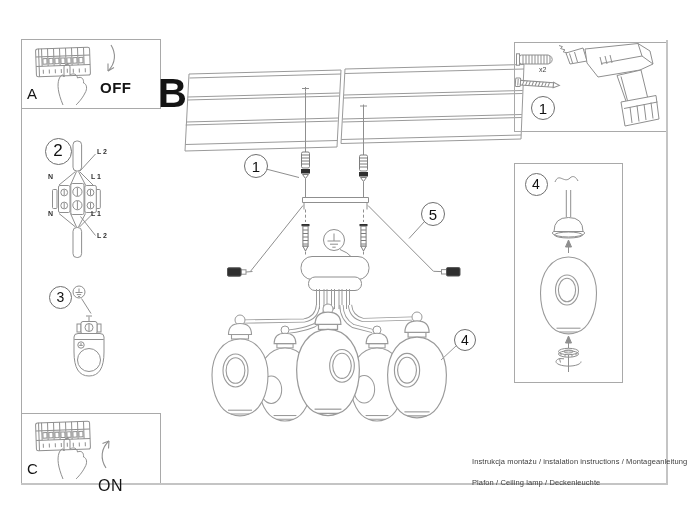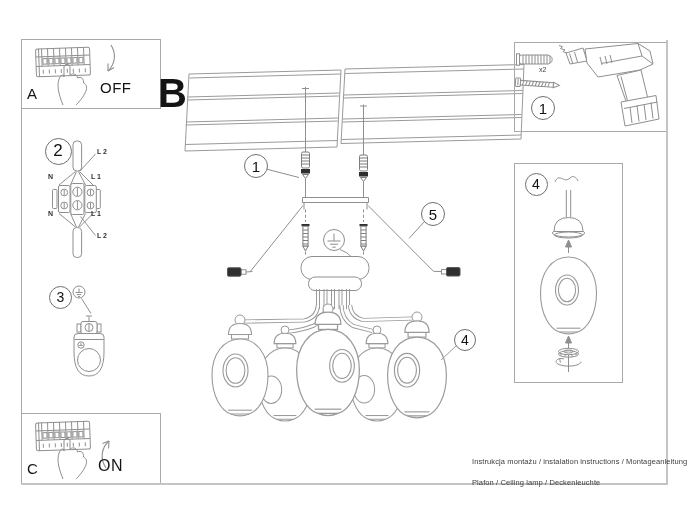--- a/index.html
+++ b/index.html
@@ -292,7 +292,7 @@
   <div class="edge" style="left:21px;top:483px;width:647px;height:2px;"></div>
 
   <span class="lbl" style="left:27px;top:85px;font-size:15px;">A</span>
-  <span class="lbl" style="left:100px;top:79px;font-size:15px;font-weight:400;letter-spacing:0.5px;">OFF</span>
+  <span class="lbl" style="left:100px;top:79px;font-size:15px;font-weight:700;letter-spacing:0.5px;">OFF</span>
   <span class="lbl" style="left:158px;top:71px;font-size:40px;font-weight:700;">B</span>
   <span class="lbl" style="left:27px;top:460px;font-size:15px;">C</span>
   <span class="lbl" style="left:98px;top:457px;font-size:16px;font-weight:500;letter-spacing:0.5px;">ON</span>

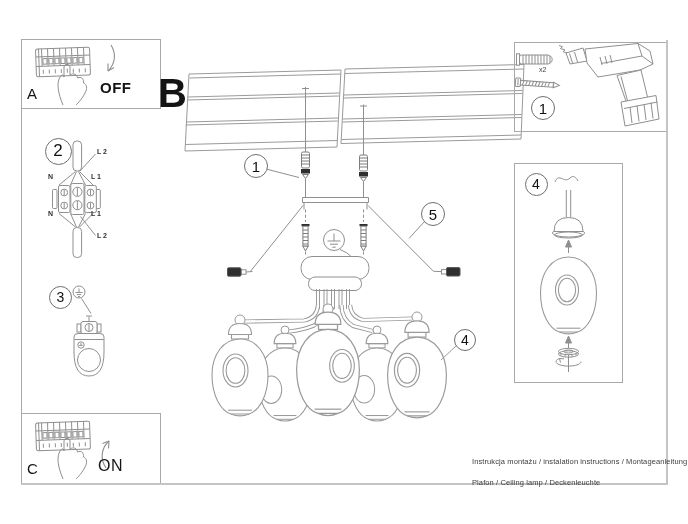--- a/index.html
+++ b/index.html
@@ -295,7 +295,7 @@
   <span class="lbl" style="left:100px;top:79px;font-size:15px;font-weight:700;letter-spacing:0.5px;">OFF</span>
   <span class="lbl" style="left:158px;top:71px;font-size:40px;font-weight:700;">B</span>
   <span class="lbl" style="left:27px;top:460px;font-size:15px;">C</span>
-  <span class="lbl" style="left:98px;top:457px;font-size:16px;font-weight:500;letter-spacing:0.5px;">ON</span>
+  <span class="lbl" style="left:98px;top:477px;font-size:16px;font-weight:500;letter-spacing:0.5px;">ON</span>
   <span class="lbl" style="left:539px;top:66px;font-size:7px;color:#444;">x2</span>
 
   <div class="circ" style="left:44.5px;top:137.5px;width:25px;height:25px;font-size:17px;">2</div>

